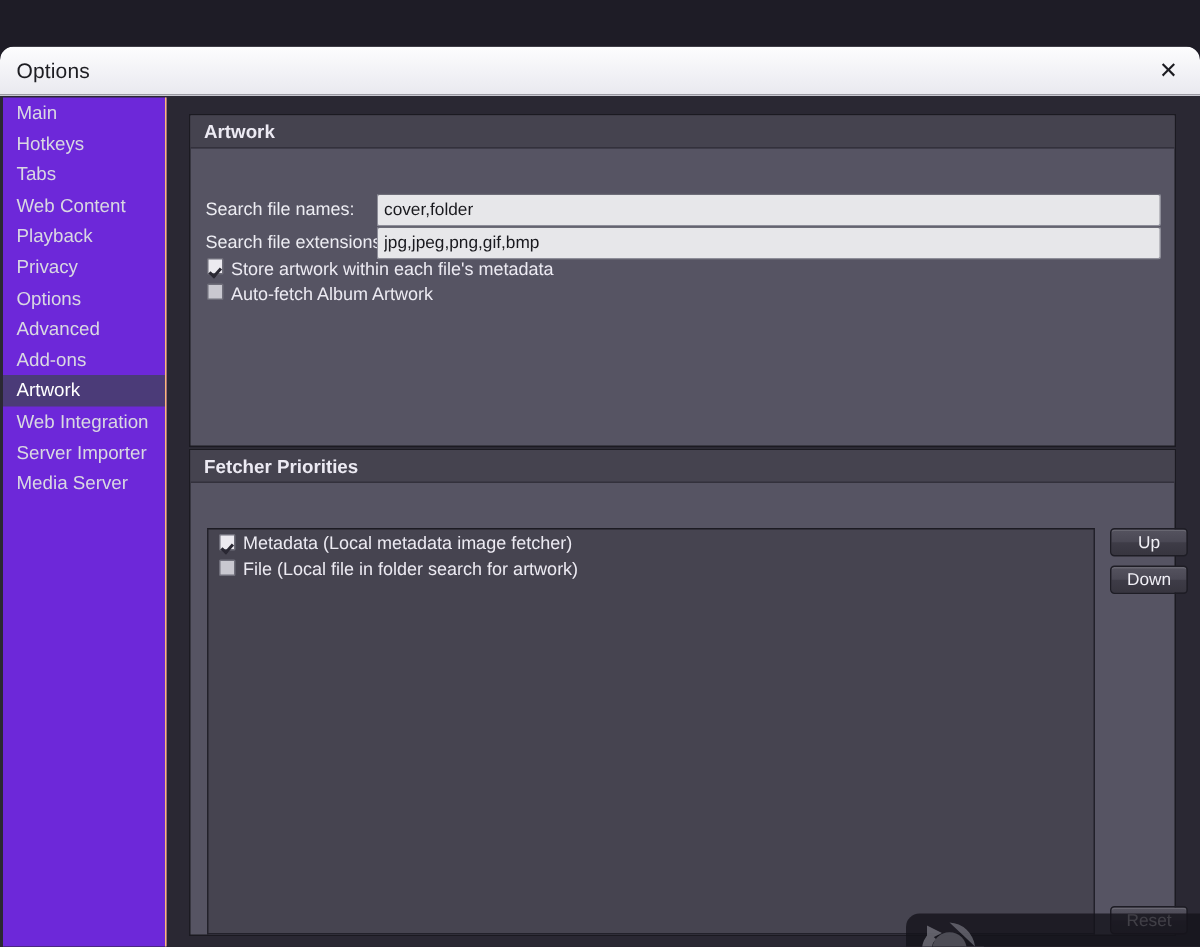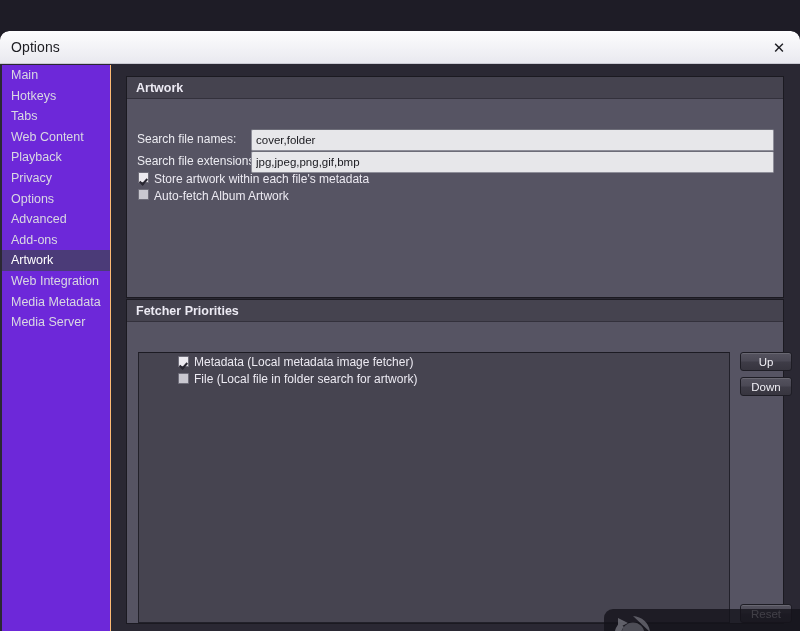--- a/index.html
+++ b/index.html
@@ -199,7 +199,7 @@
         <div class="side-item">Add-ons</div>
         <div class="side-item selected">Artwork</div>
         <div class="side-item">Web Integration</div>
-        <div class="side-item">Media Metadata</div>
+        <div class="side-item">Server Importer</div>
         <div class="side-item">Media Server</div>
       </div>
 

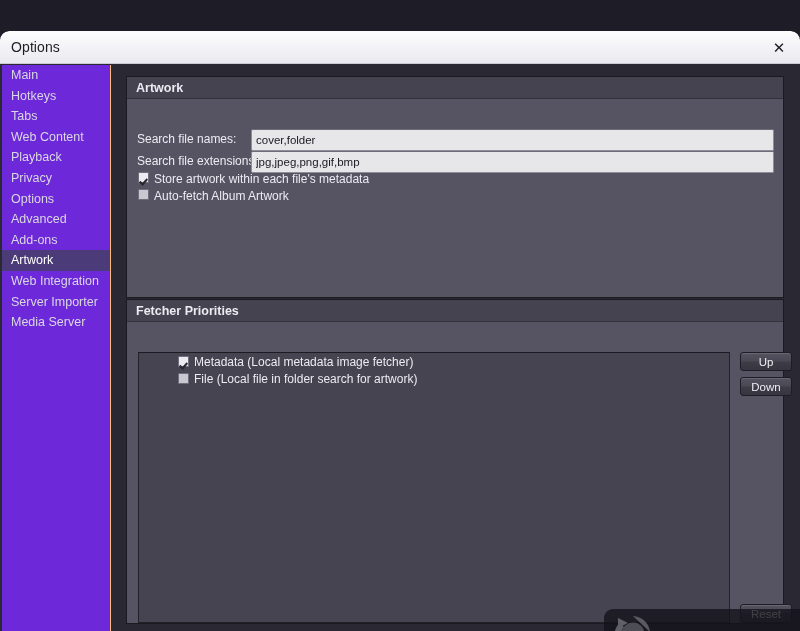--- a/index.html
+++ b/index.html
@@ -232,7 +232,7 @@
         <div class="group-header">Fetcher Priorities</div>
         <div class="group-body">
 
-          <div class="listbox" style="left:11px;top:30px;width:592px;height:271px;padding-left:32px;" id="fetcher-list">
+          <div class="listbox" style="left:11px;top:30px;width:592px;height:271px;" id="fetcher-list">
               <div class="list-row">
                 <span class="cb checked"></span>
                 <span class="cb-label">Metadata (Local metadata image fetcher)</span>

